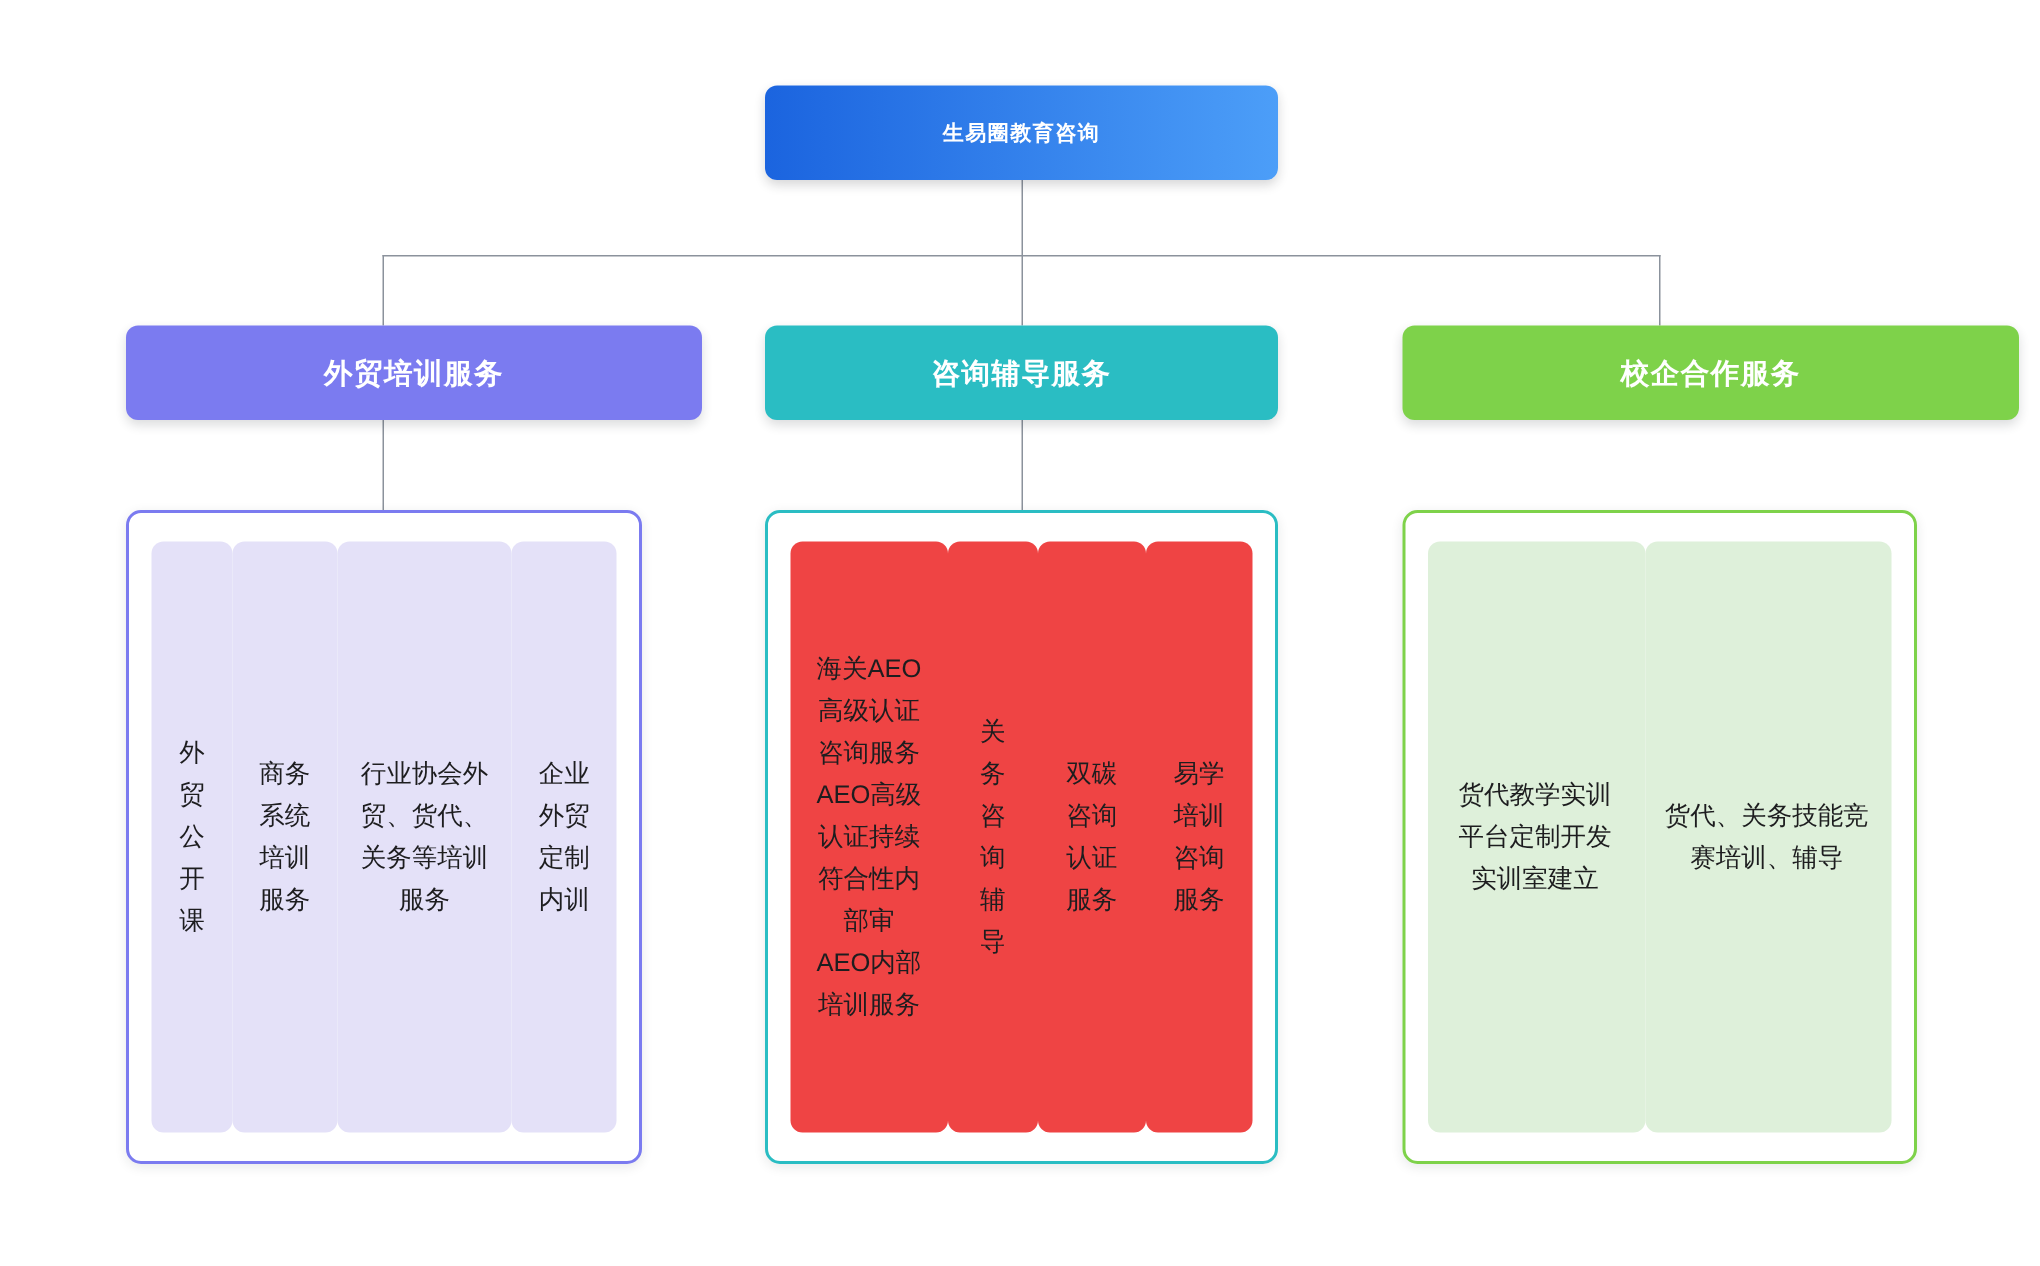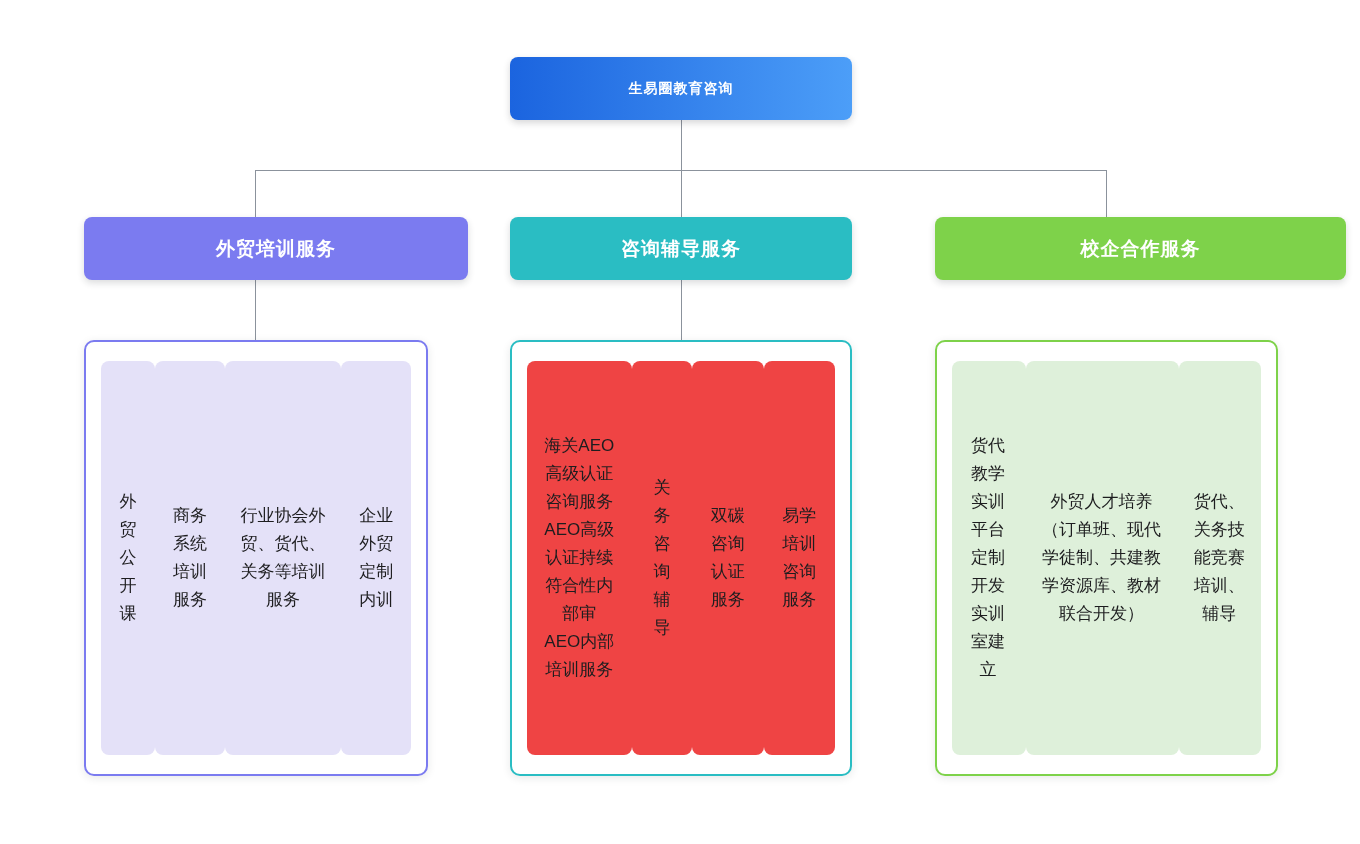--- a/index.html
+++ b/index.html
@@ -161,9 +161,6 @@
         <div>实训室建立</div>
       </div>
       <div class="leaf-item">
-        <div>外贸人才培养（订单班、现代学徒制、共建教学资源库、教材联合开发）</div>
-      </div>
-      <div class="leaf-item">
         <div>货代、关务技能竞赛培训、辅导</div>
       </div>
     </div>

